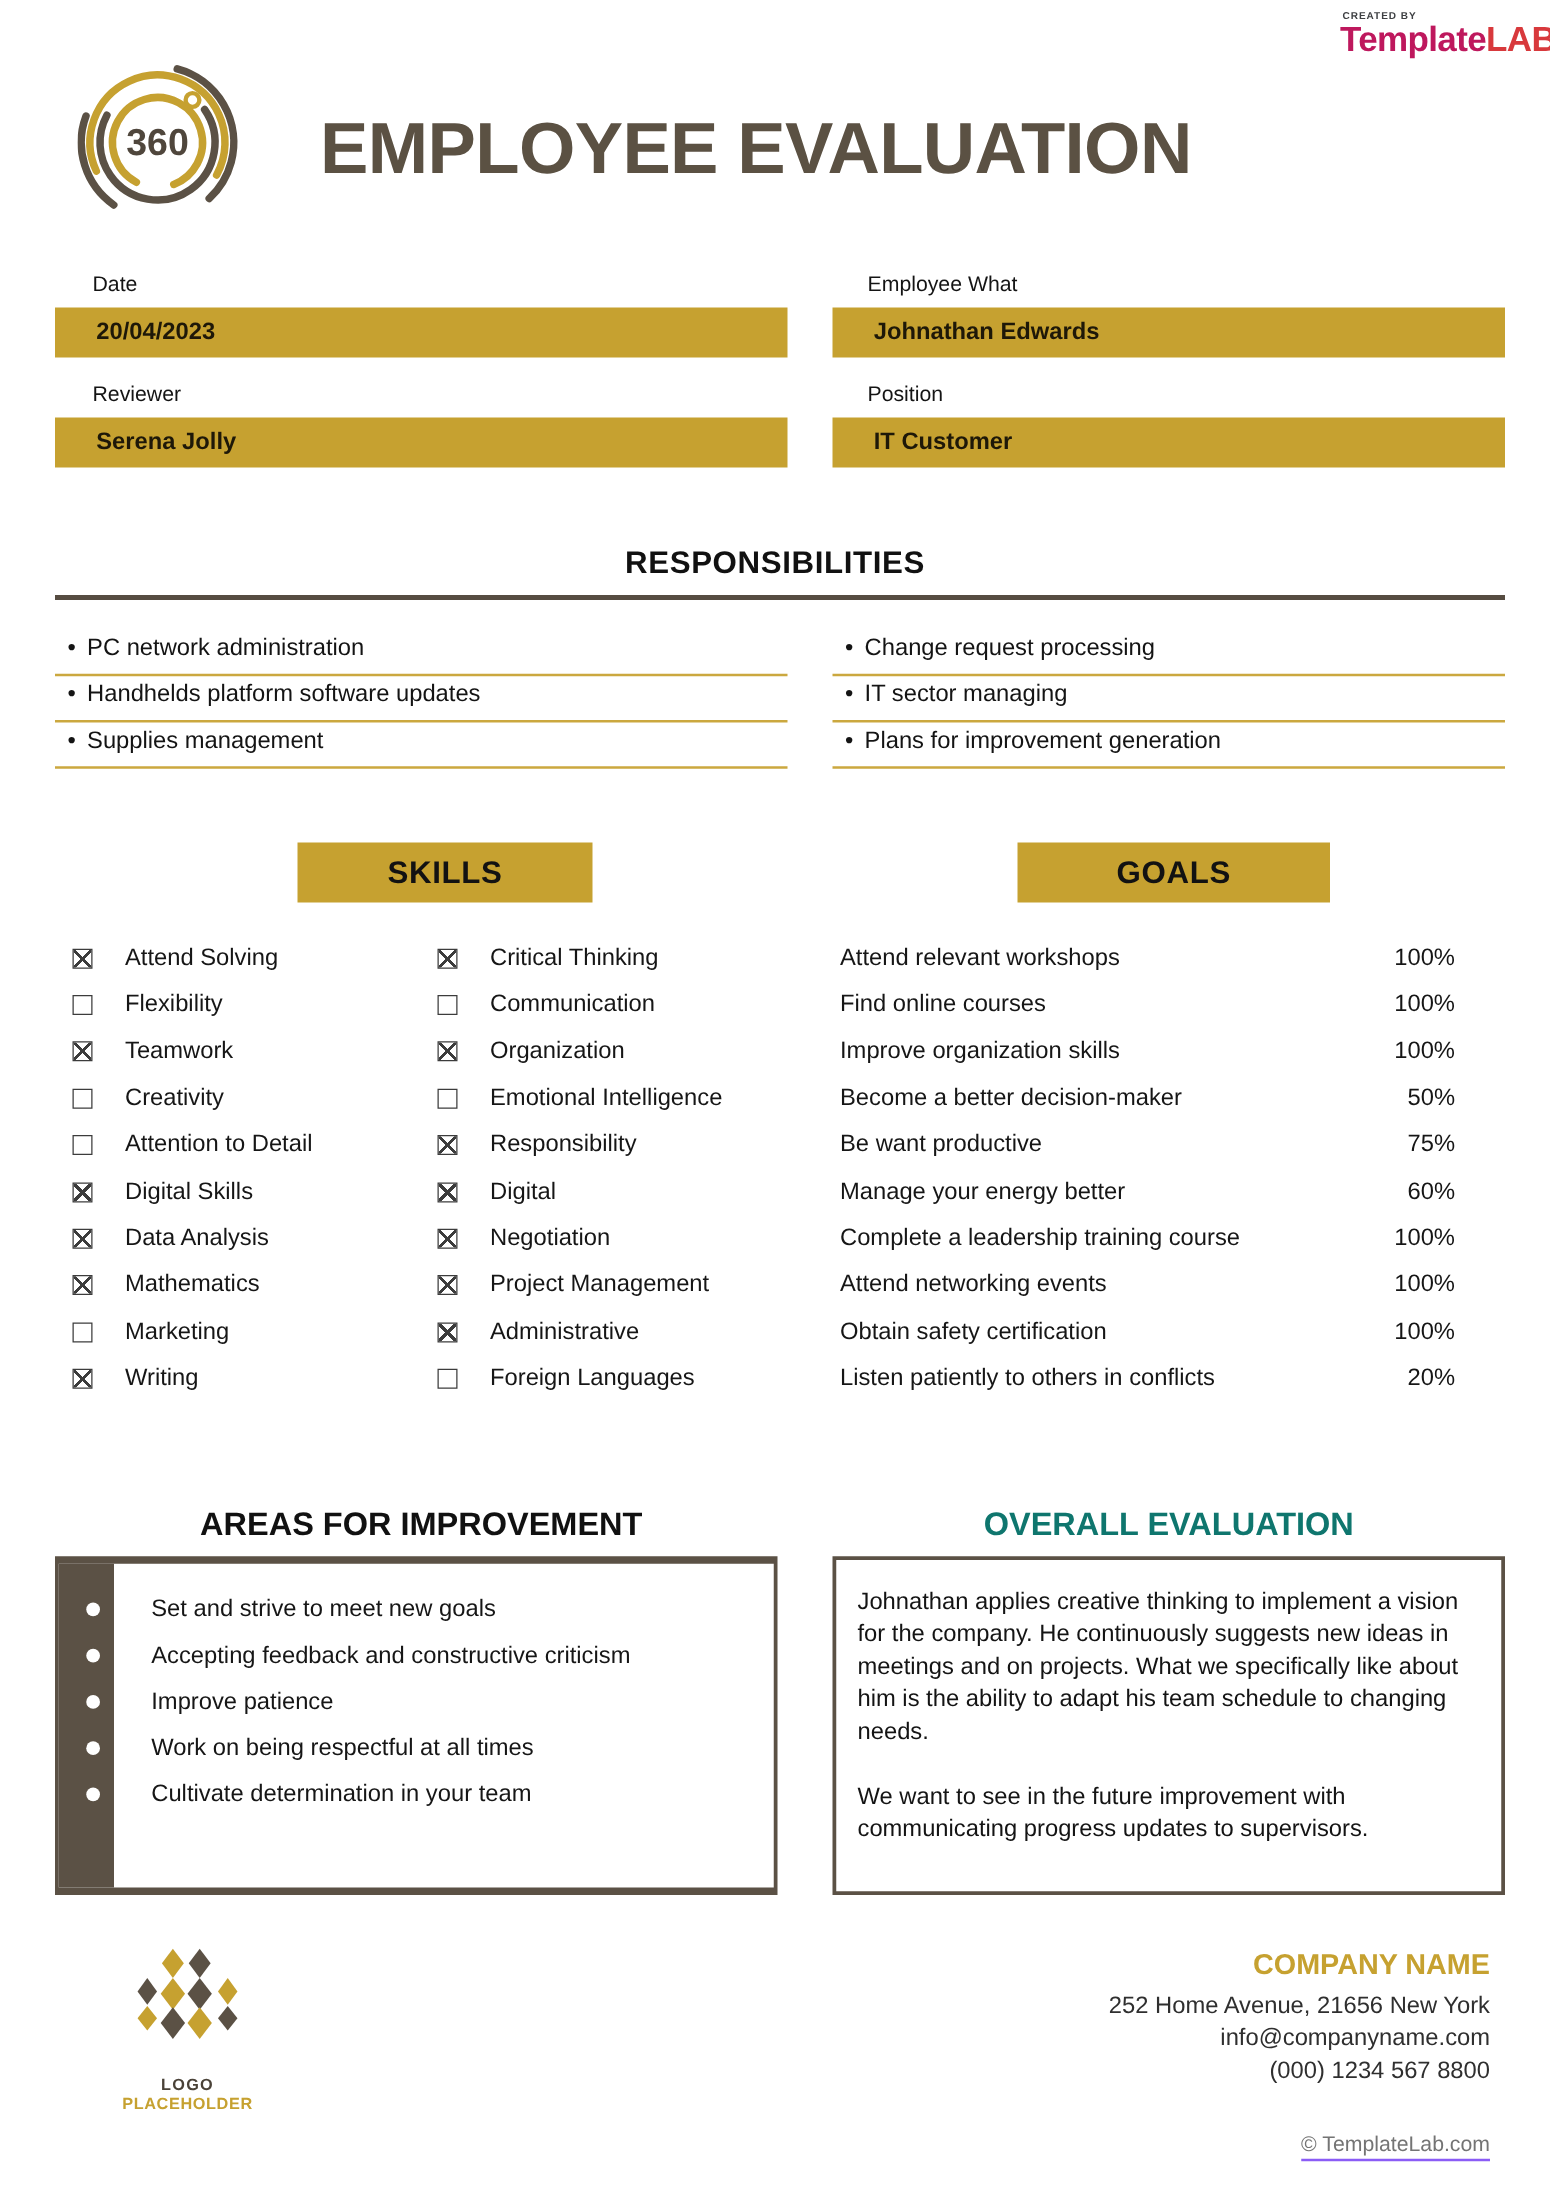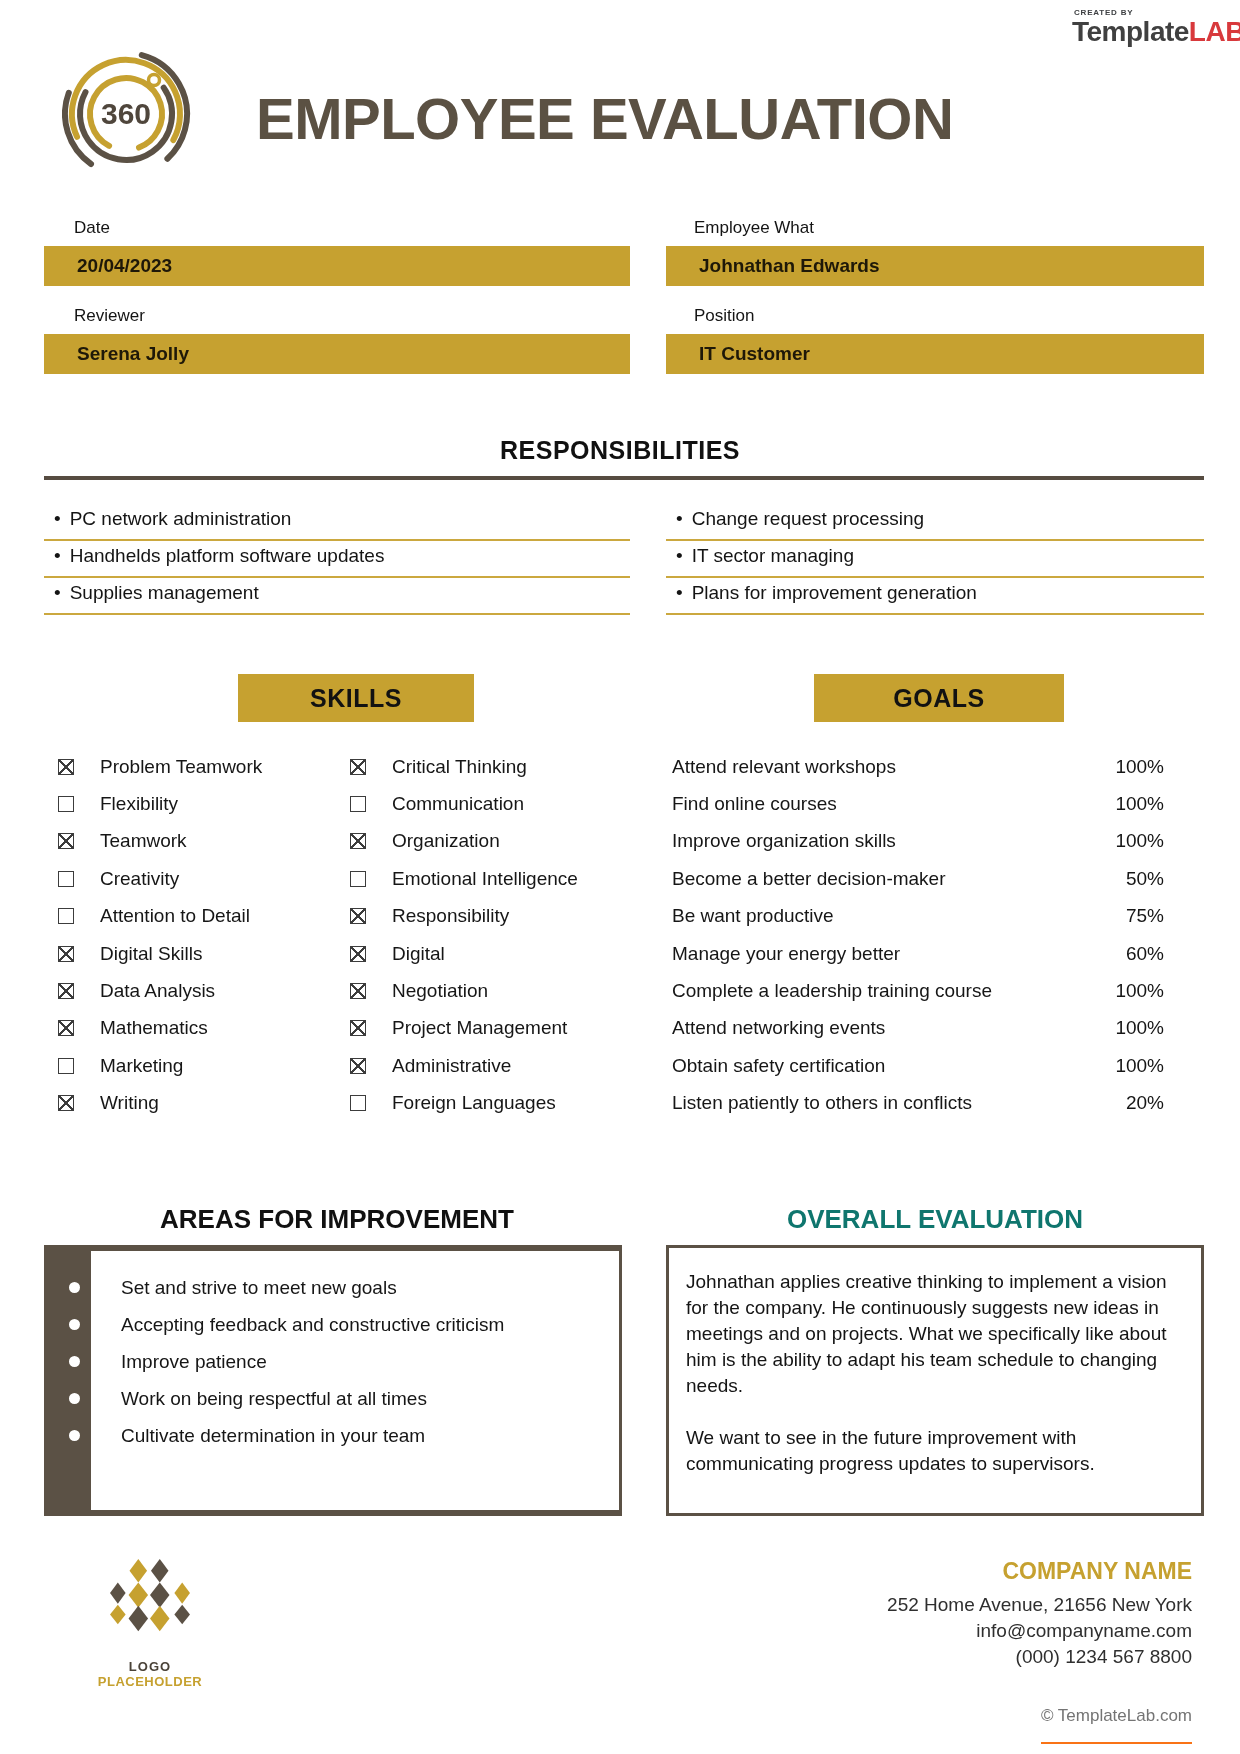--- a/index.html
+++ b/index.html
@@ -11,7 +11,7 @@
   .brand { position:absolute; top:8px; left:1072px; }
   .created-by { font-size:8px; font-weight:bold; color:#3E4043; letter-spacing:.8px; margin-left:2px; }
   .brand-line { font-size:28px; font-weight:bold; line-height:1.05; letter-spacing:-0.5px; }
-  .brand-template { color:#404040; }
+  .brand-template { color:#be185d; }
   .brand-lab { color:#D8393C; }
 
   

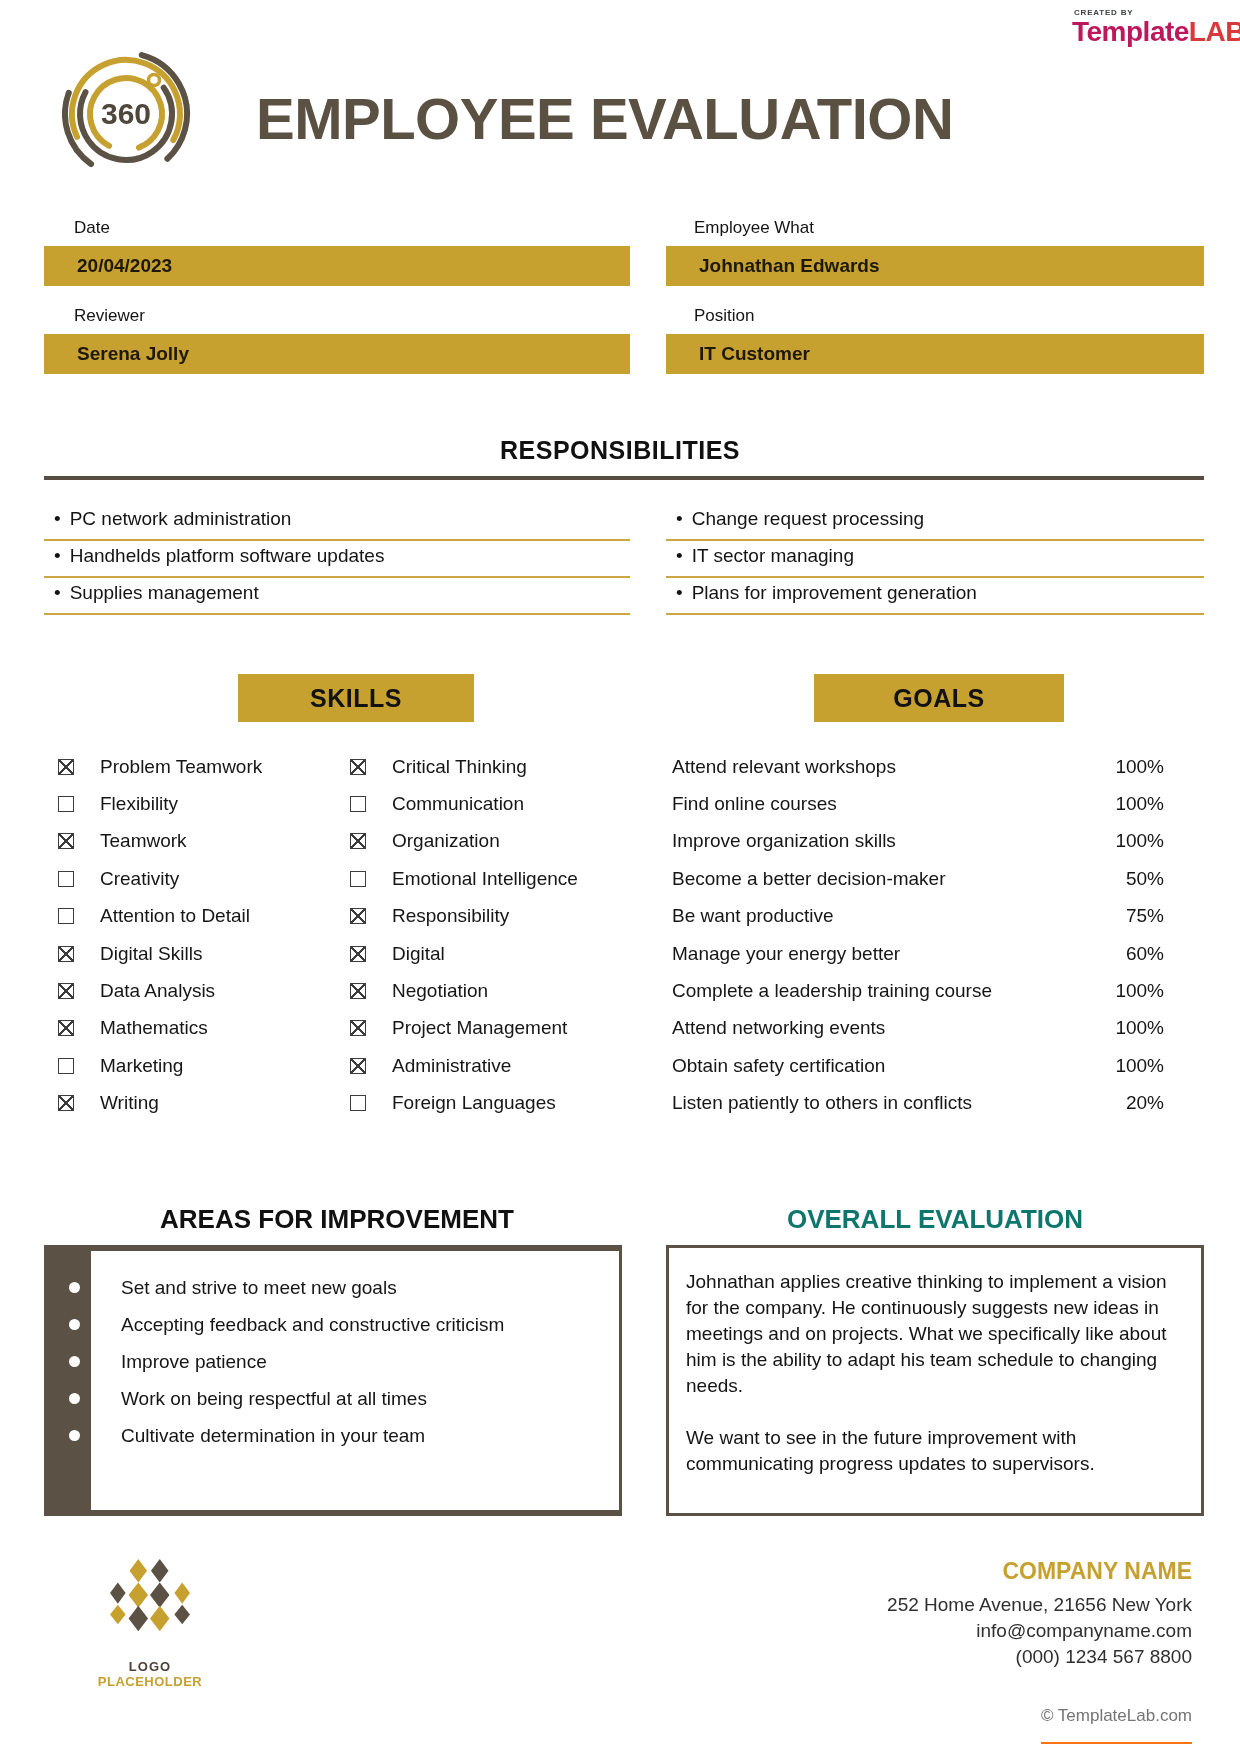--- a/index.html
+++ b/index.html
@@ -148,7 +148,7 @@
   <div class="skills-list">
     <div class="skill-row">
       <span class="cb checked"></span>
-      <span class="skill-label first">Problem Teamwork</span>
+      <span class="skill-label first">Attend Solving</span>
       <span class="cb checked"></span>
       <span class="skill-label">Critical Thinking</span>
     </div>

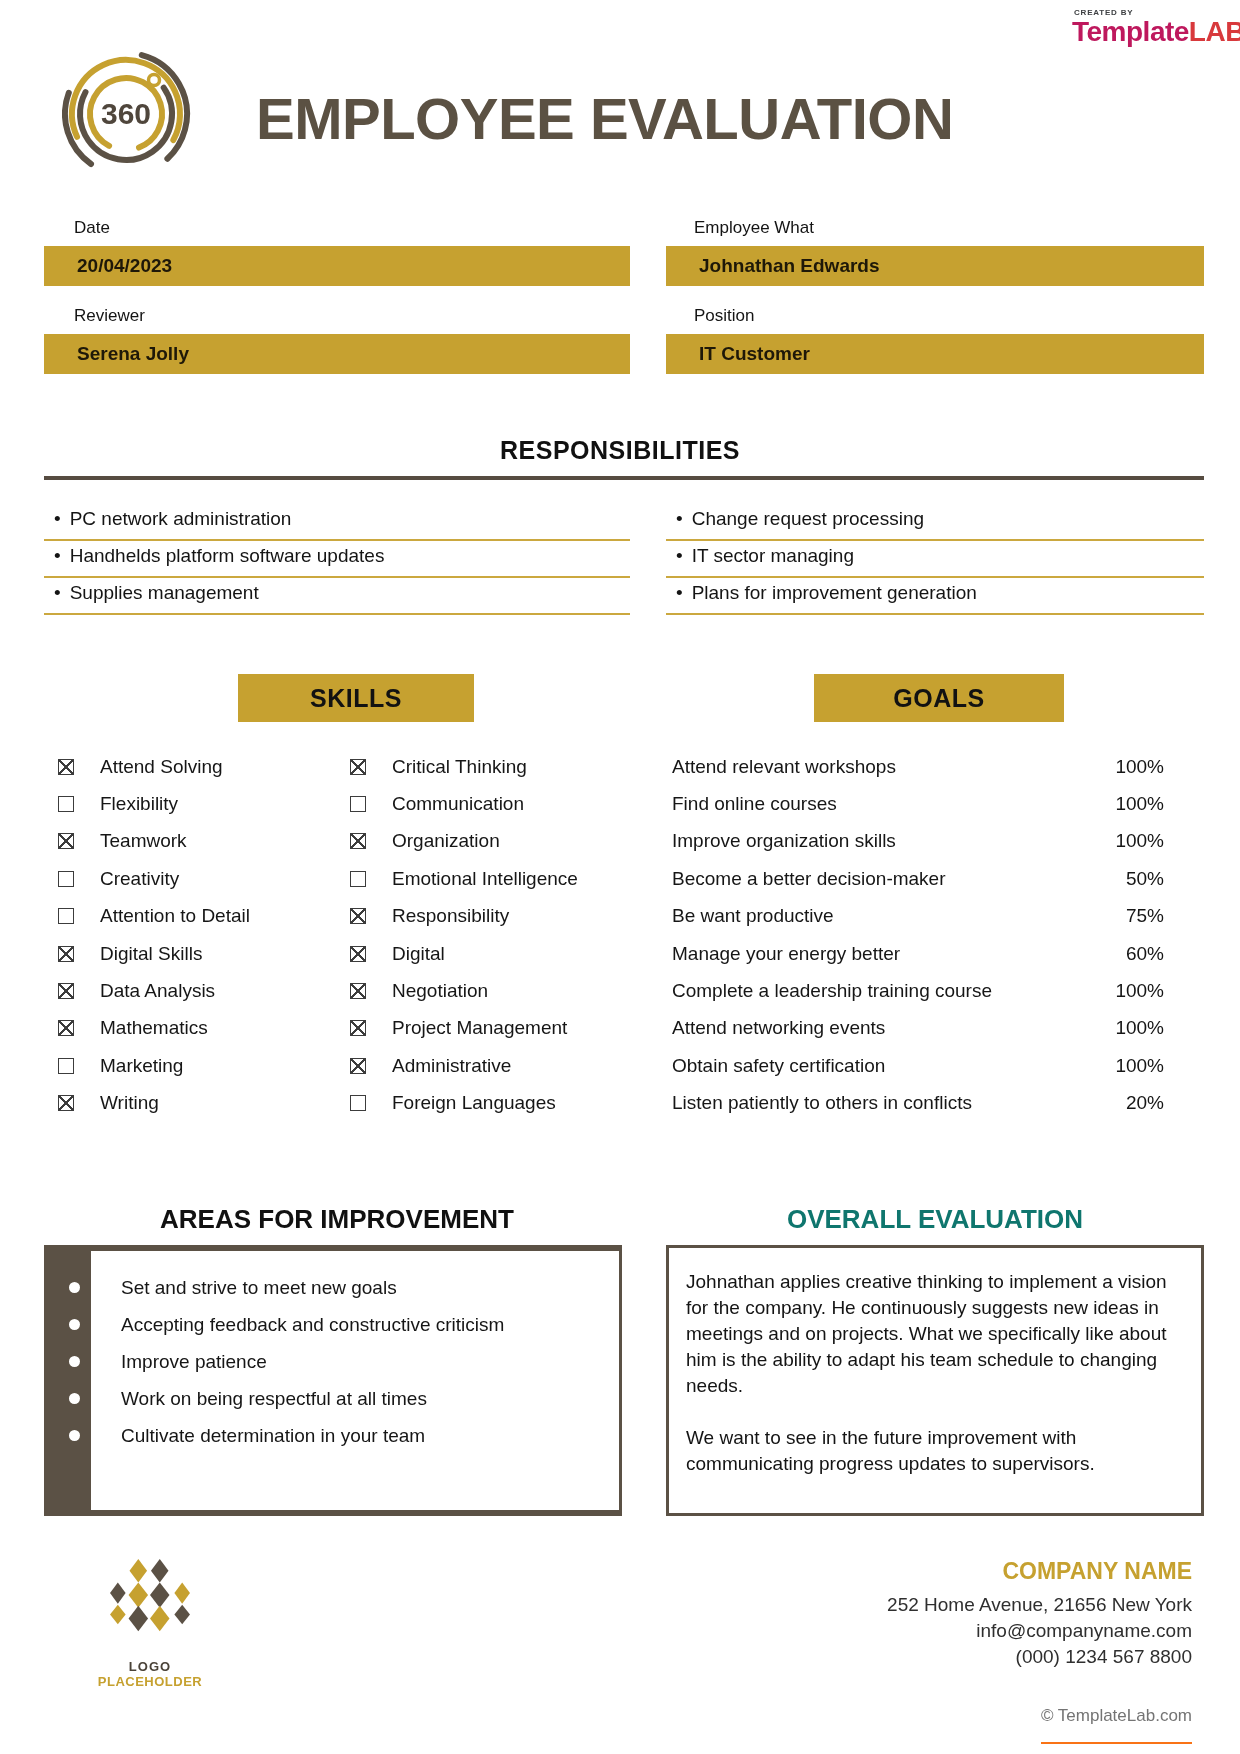--- a/index.html
+++ b/index.html
@@ -92,7 +92,7 @@
   .company-name { font-size:23px; font-weight:bold; color:#C6A130; margin-bottom:7px; }
   .company-line { font-size:19px; color:#2F2F2F; line-height:26px; }
   .copyright { position:absolute; right:48px; top:1706px; font-size:17px; color:#747474;
-               border-bottom:2px solid #f97316; padding-bottom:16px; }
+               border-bottom:2px solid #8b5cf6; padding-bottom:1px; }
 </style>
 </head>
 <body>

